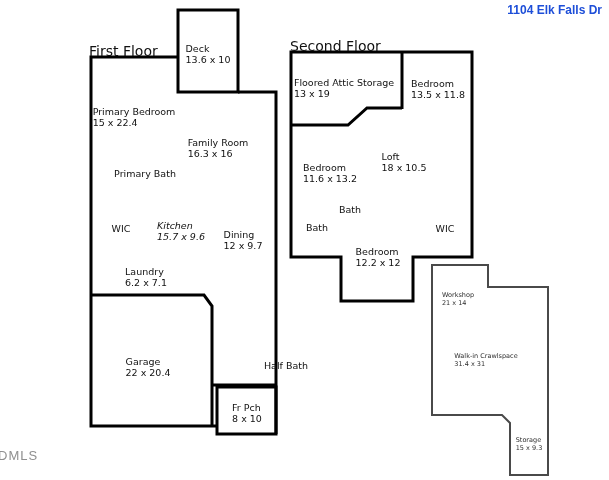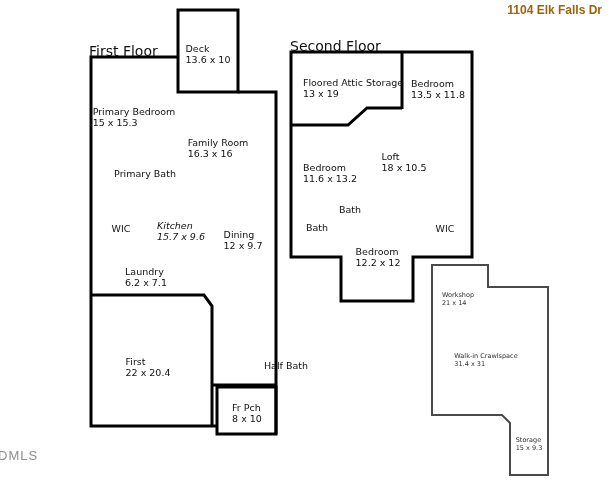--- a/index.html
+++ b/index.html
@@ -17,7 +17,7 @@
     text-align:right;
     font-family:"Liberation Sans", sans-serif;
     font-weight:bold; font-size:12px; line-height:15px;
-    color:#a16207; white-space:nowrap;
+    color:#1d4ed8; white-space:nowrap;
   }
   .floor-lbl {
     position:absolute; font-size:14px; line-height:11px; white-space:nowrap;

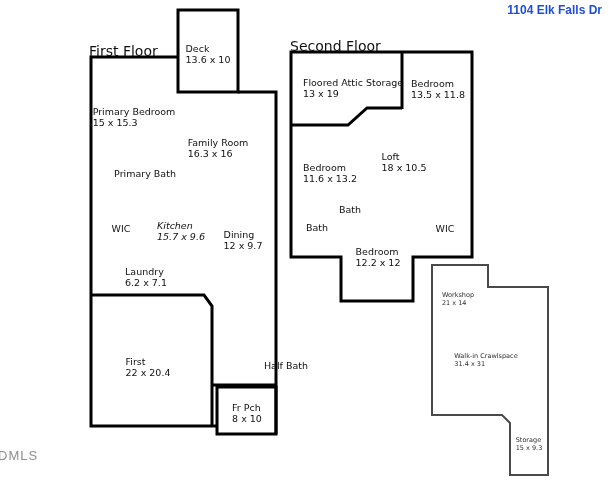--- a/index.html
+++ b/index.html
@@ -106,7 +106,7 @@
     <span>8 x 10</span>
   </div>
 
-  <div class="lbl" style="left:344px; top:77px;margin-left:9px;">
+  <div class="lbl" style="left:344px; top:77px;">
     <span>Floored Attic Storage</span>
     <span>13 x 19</span>
   </div>

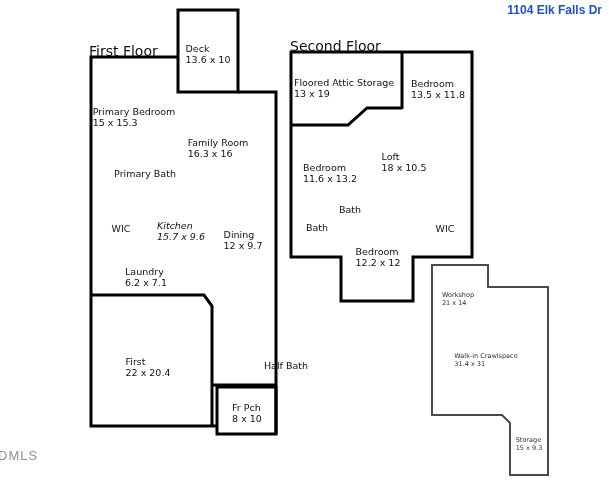--- a/index.html
+++ b/index.html
@@ -70,7 +70,7 @@
   </div>
   <div class="lbl" style="left:134px; top:106px;">
     <span>Primary Bedroom</span>
-    <span>15 x 15.3</span>
+    <span>15 x 22.4</span>
   </div>
   <div class="lbl" style="left:218px; top:137px;">
     <span>Family Room</span>

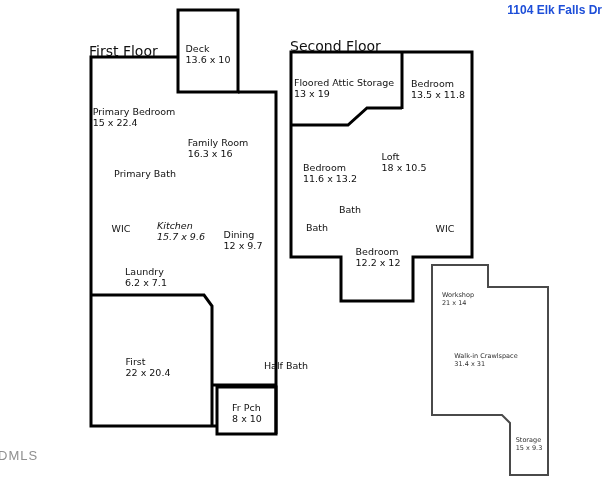--- a/index.html
+++ b/index.html
@@ -95,7 +95,7 @@
     <span>6.2 x 7.1</span>
   </div>
   <div class="lbl" style="left:148px; top:356px;">
-    <span>First</span>
+    <span>Garage</span>
     <span>22 x 20.4</span>
   </div>
   <div class="lbl" style="left:250px; top:360px;margin-left:36px;">

